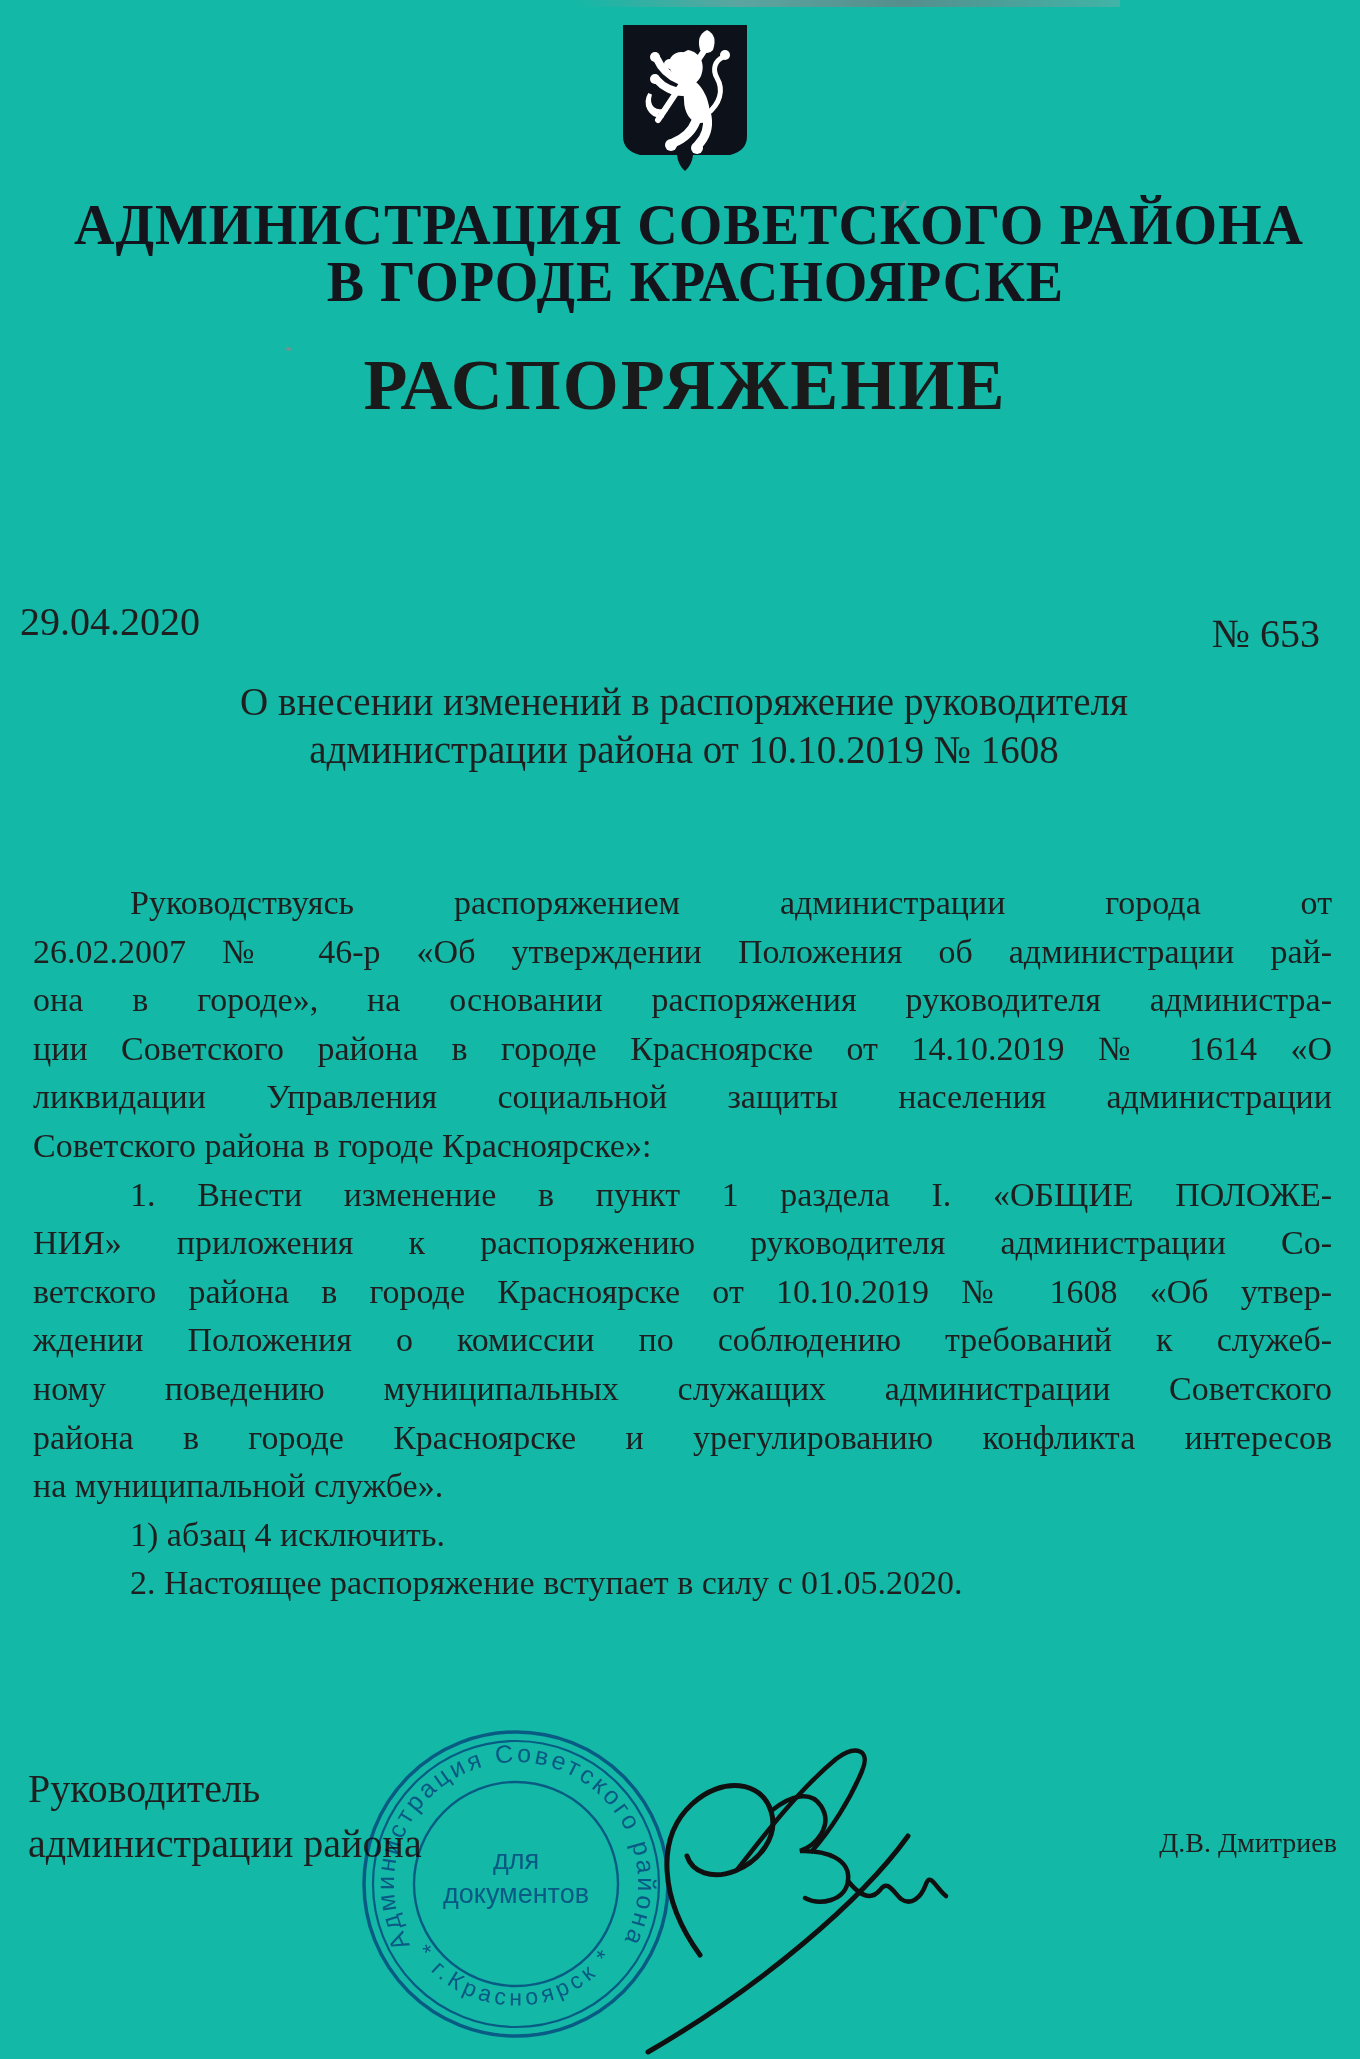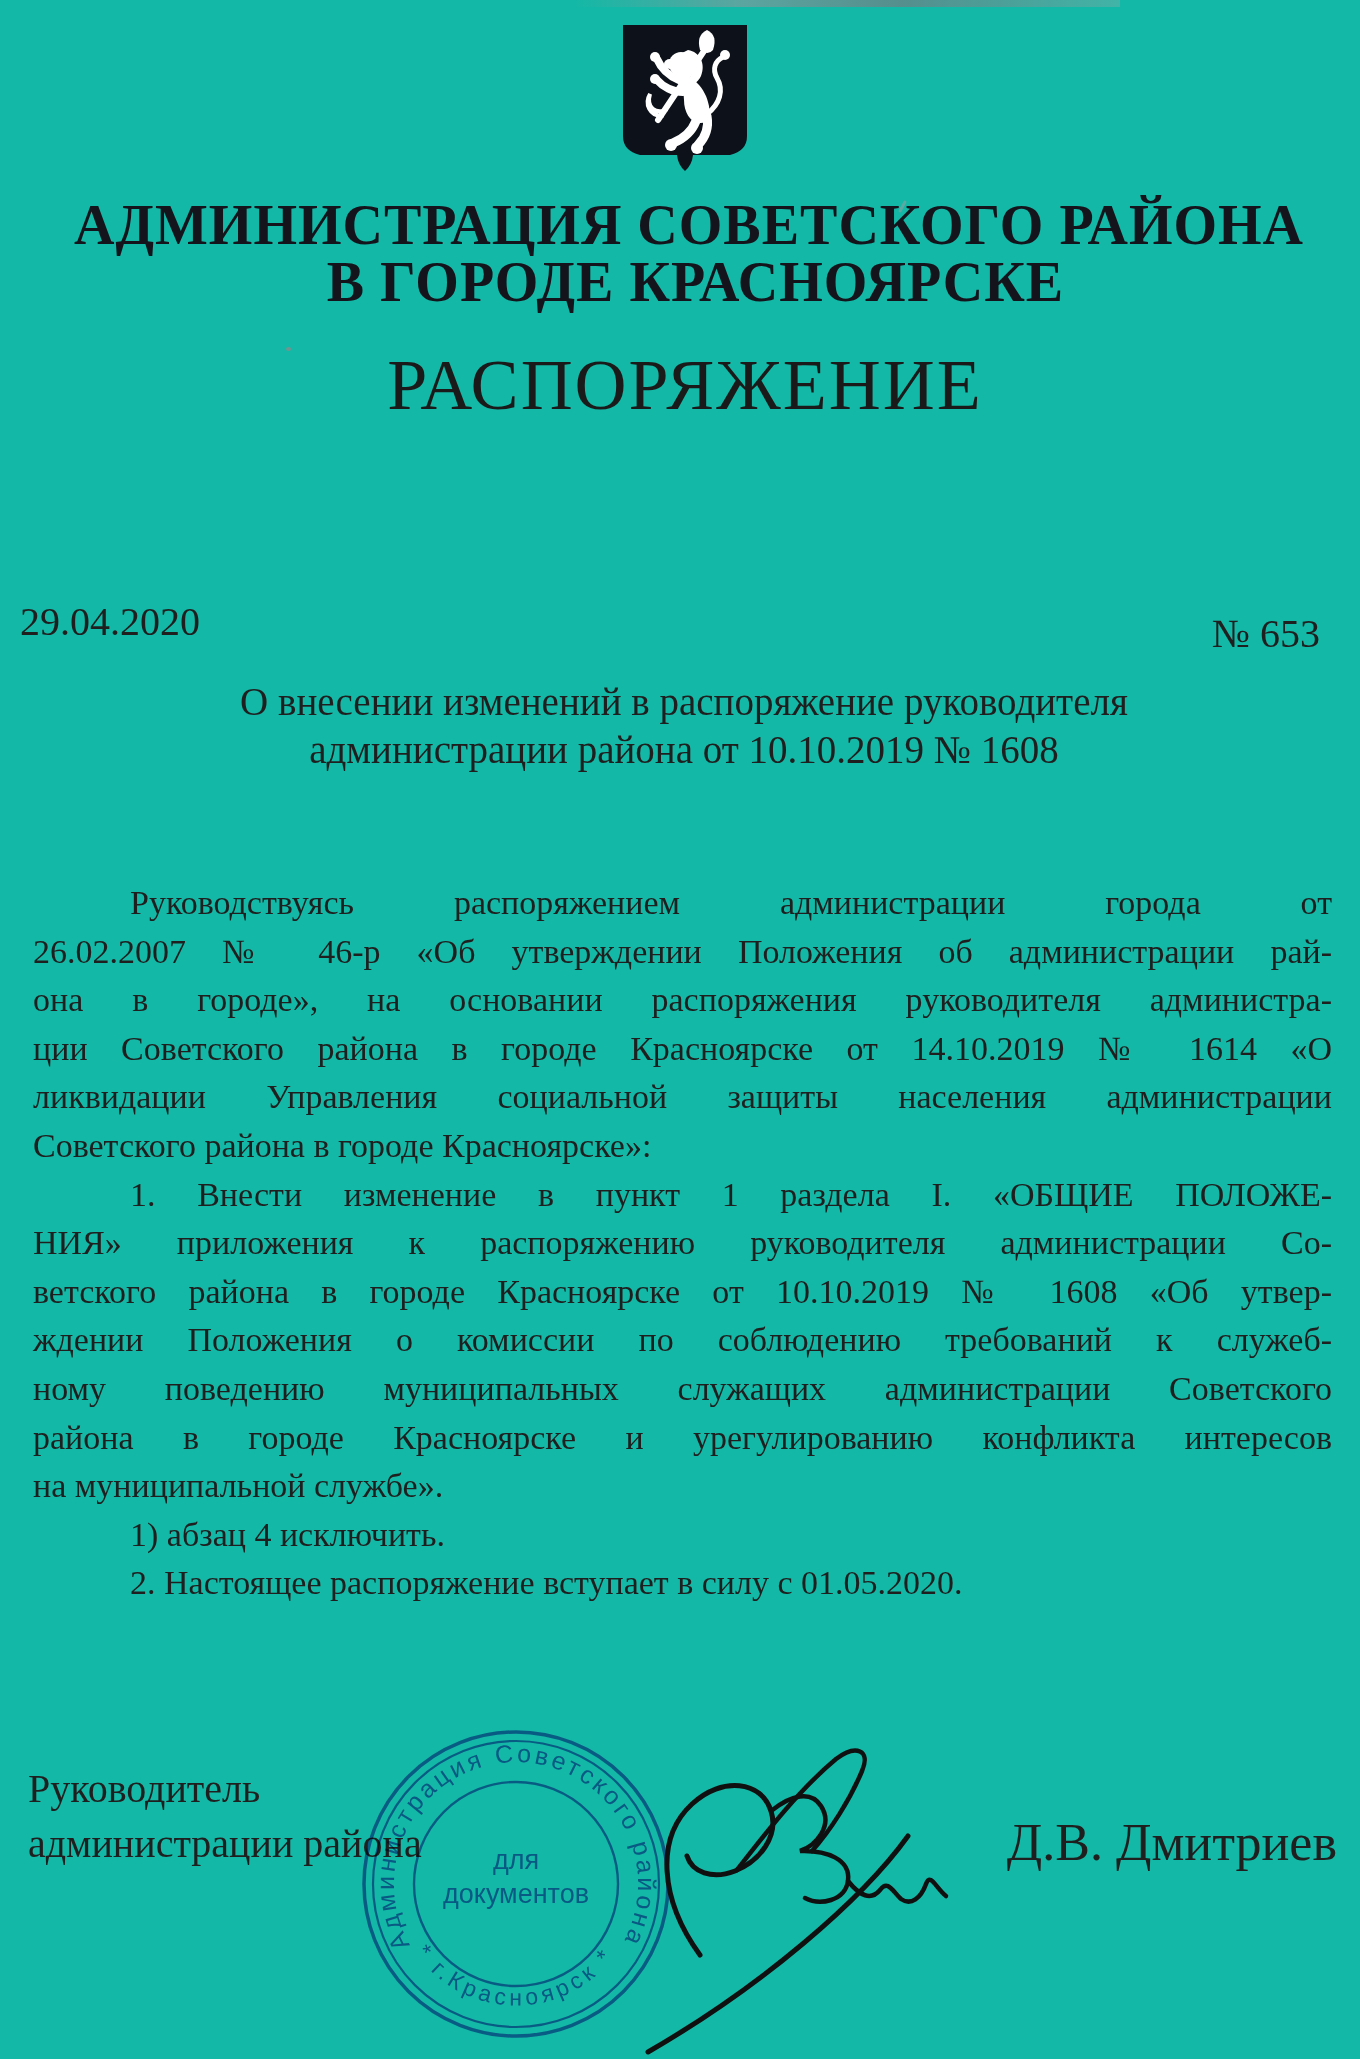--- a/index.html
+++ b/index.html
@@ -26,7 +26,7 @@
   .org2{position:absolute;left:0;top:253px;width:100%;text-align:center;padding-left:31px;box-sizing:border-box;
     font-size:56px;font-weight:bold;letter-spacing:1px;line-height:58px;color:#14141c;white-space:nowrap;}
   .doctype{position:absolute;left:0;top:345px;width:100%;text-align:center;padding-left:10px;box-sizing:border-box;
-    font-size:72px;font-weight:normal;letter-spacing:2px;line-height:80px;color:#1a1a1a;white-space:nowrap;}
+    font-size:72px;font-weight:bold;letter-spacing:2px;line-height:80px;color:#1a1a1a;white-space:nowrap;}
 
   .dateline{position:absolute;left:0;top:598px;width:100%;height:50px;font-size:40px;line-height:48px;}
   .doc-date{position:absolute;left:20px;top:0;}

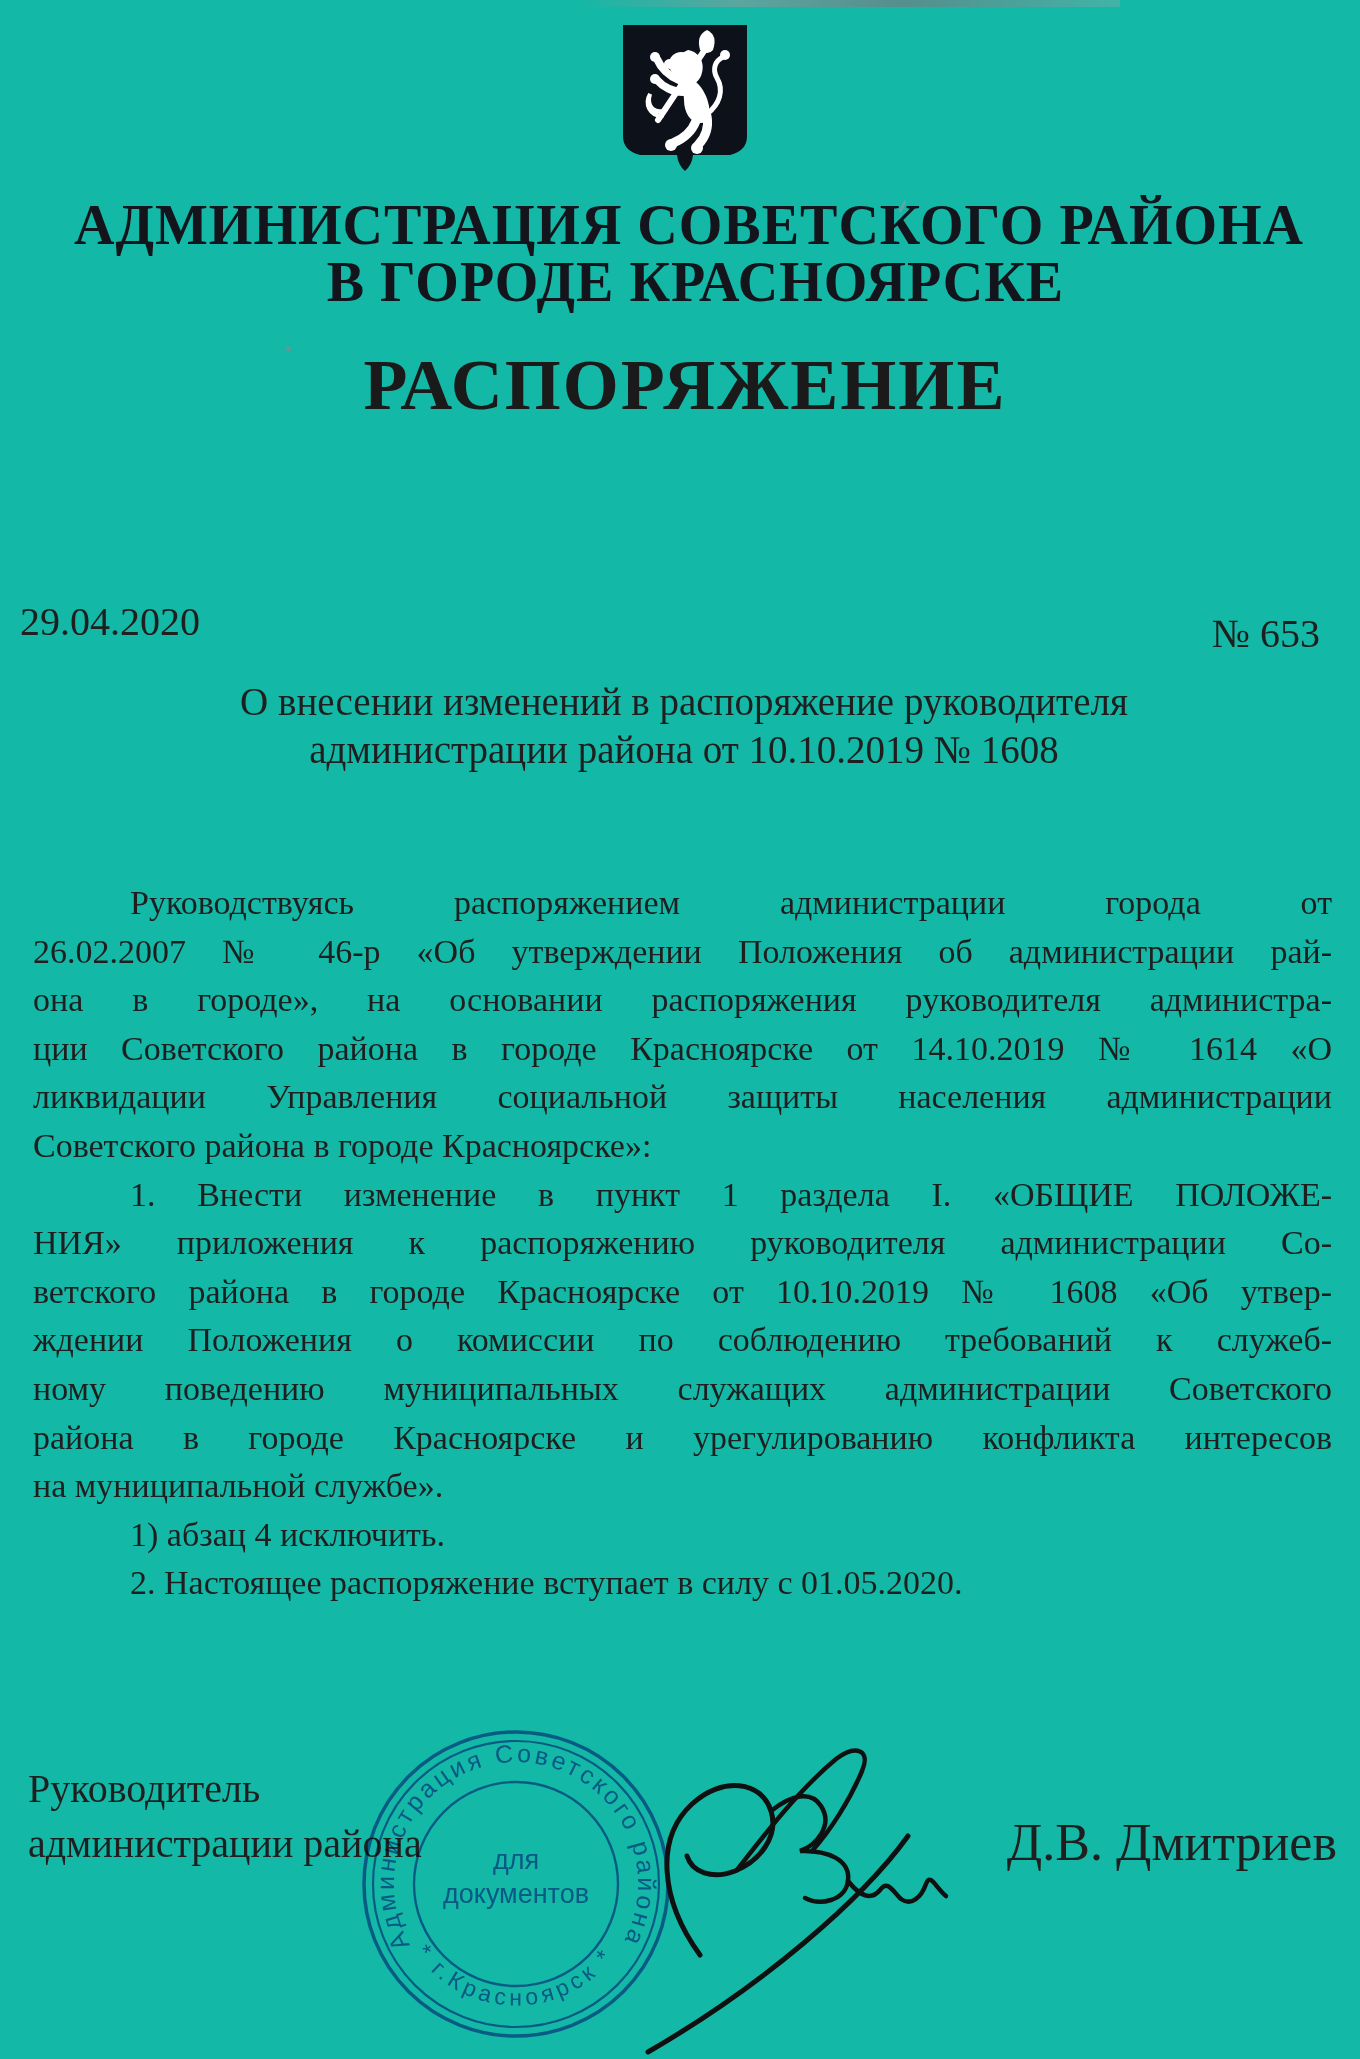--- a/index.html
+++ b/index.html
@@ -41,7 +41,7 @@
   .ln.ind{text-indent:97px;}
 
   .sign-title{position:absolute;left:28px;top:1761px;width:600px;font-size:40px;line-height:55px;}
-  .sign-name{position:absolute;right:23px;top:1818px;font-size:52px;line-height:50px;}
+  .sign-name{position:absolute;right:23px;top:1818px;font-size:28px;line-height:50px;}
 
   .stamp{position:absolute;left:361px;top:1729px;width:310px;height:310px;mix-blend-mode:multiply;opacity:.92;}
   .signature{position:absolute;left:600px;top:1700px;width:420px;height:359px;}

